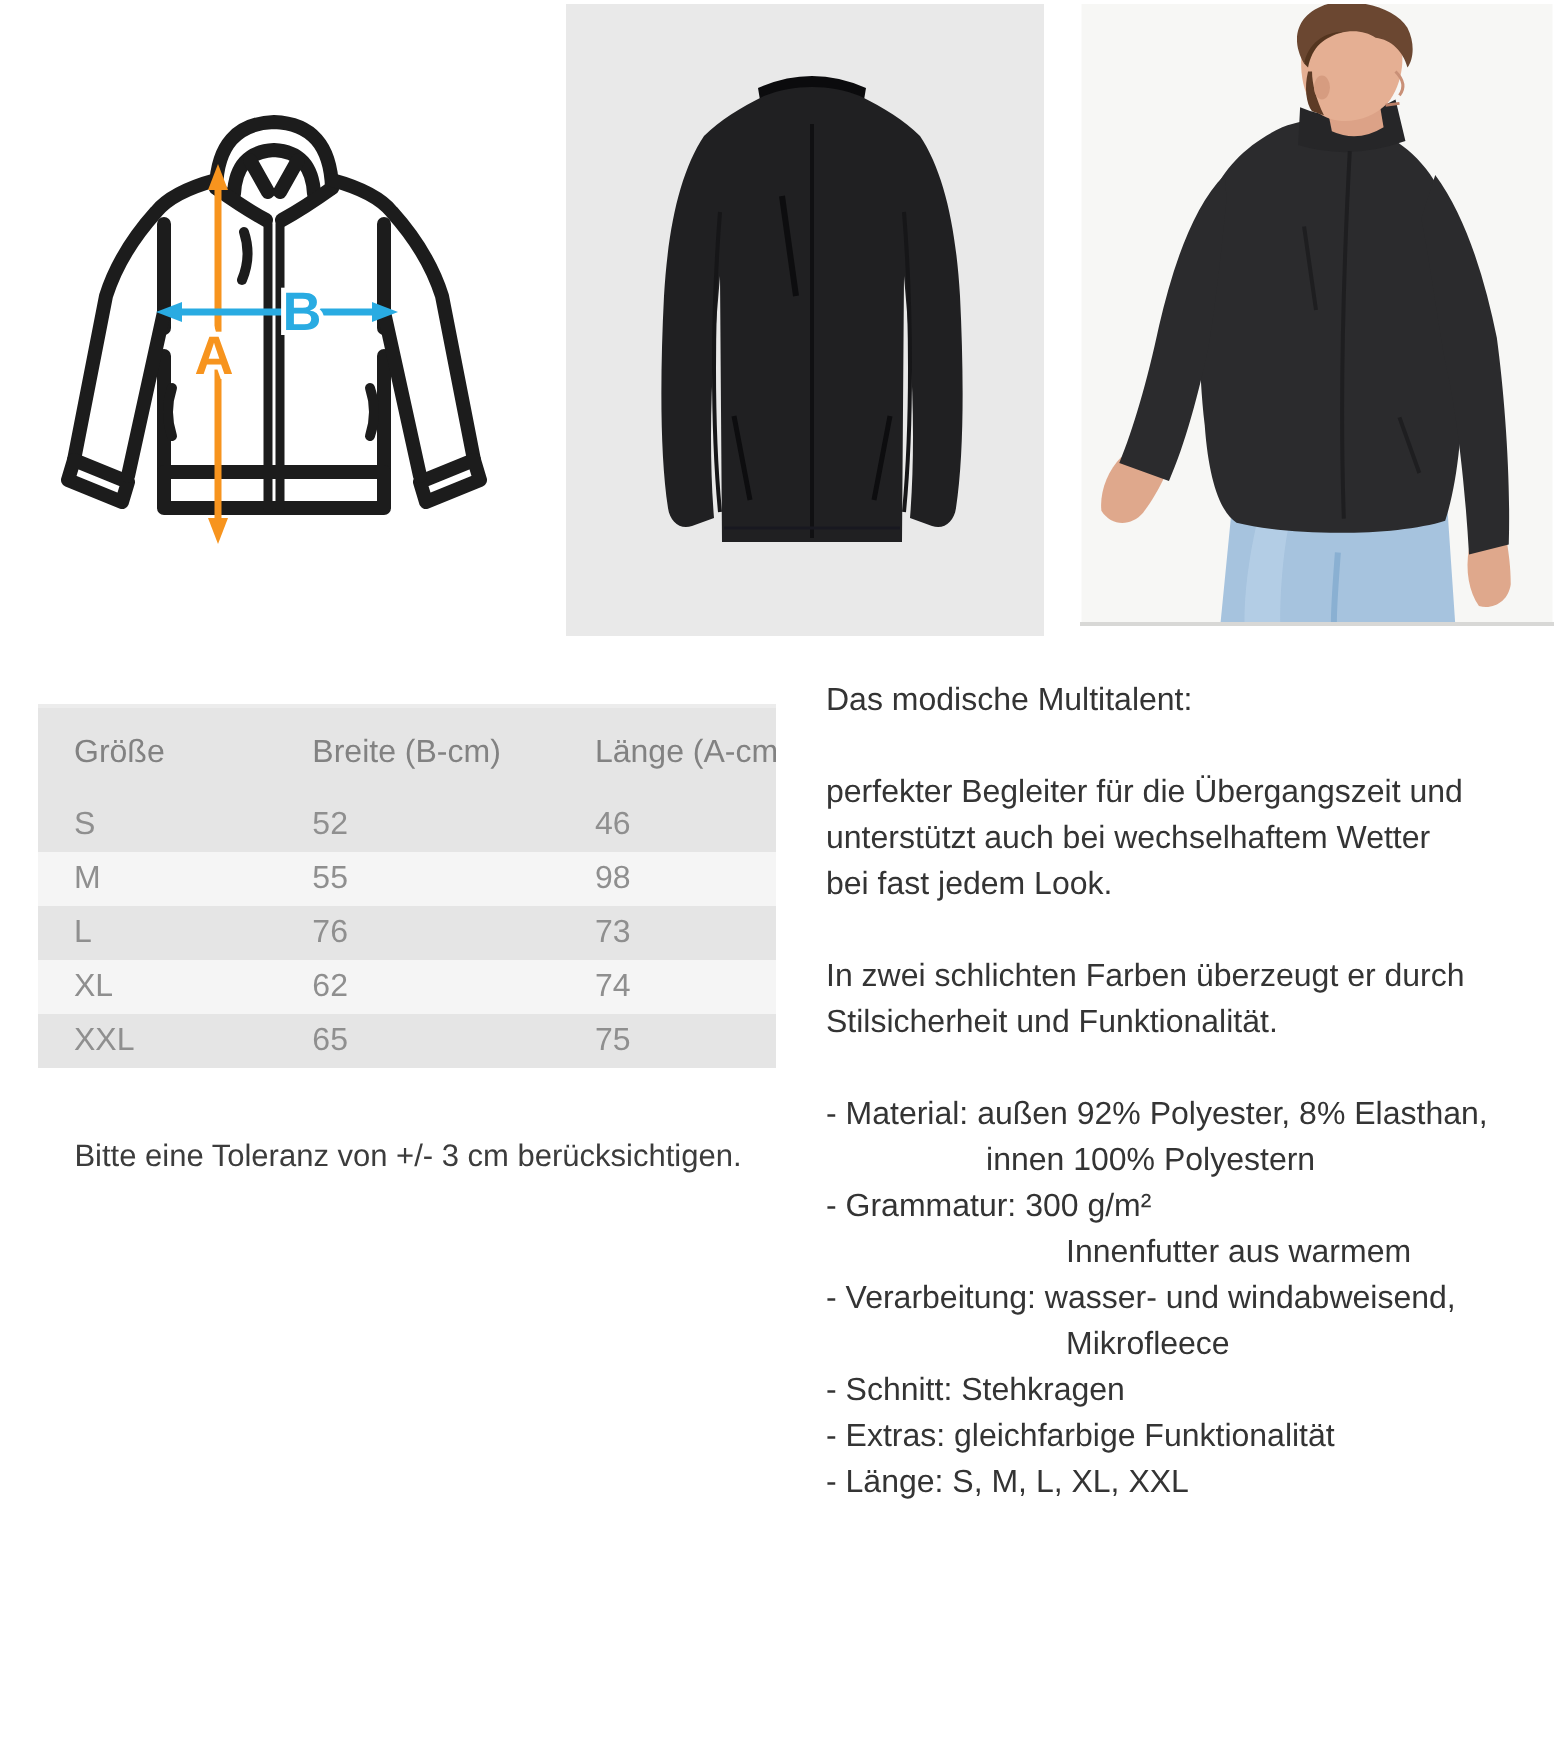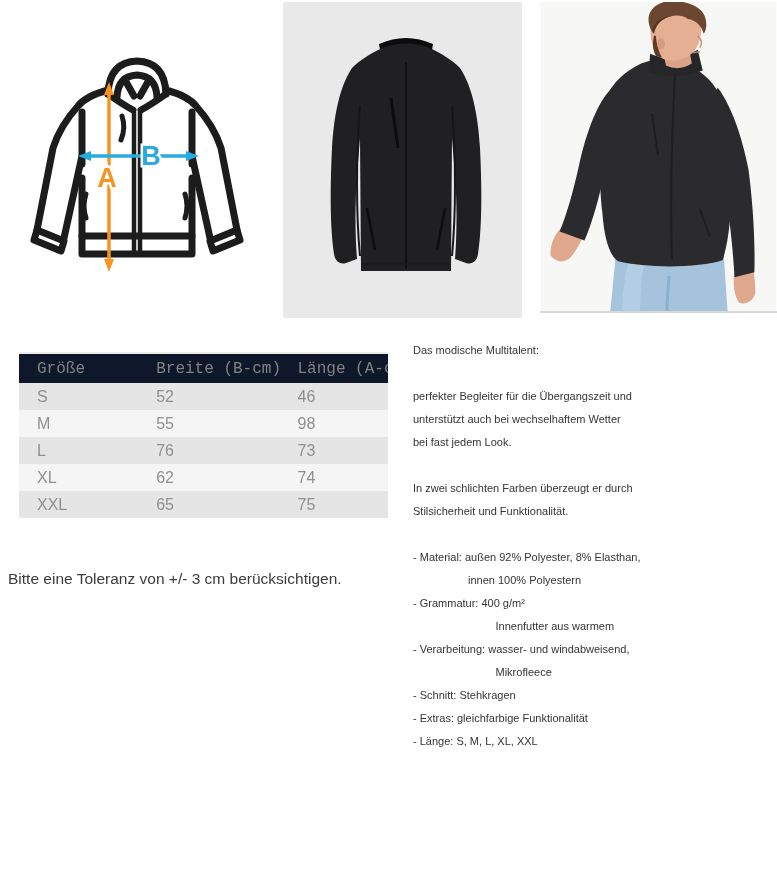--- a/index.html
+++ b/index.html
@@ -36,7 +36,7 @@
   }
 
   
-  .description { position:absolute; left:413px; top:339px; width:364px; font-size:11px; color:#343434; }
+  .description { position:absolute; left:413px; top:339px; width:364px; font-size:16px; color:#343434; }
   .desc-line { height:23px; line-height:23px; white-space:pre; }
 </style>
 </head>

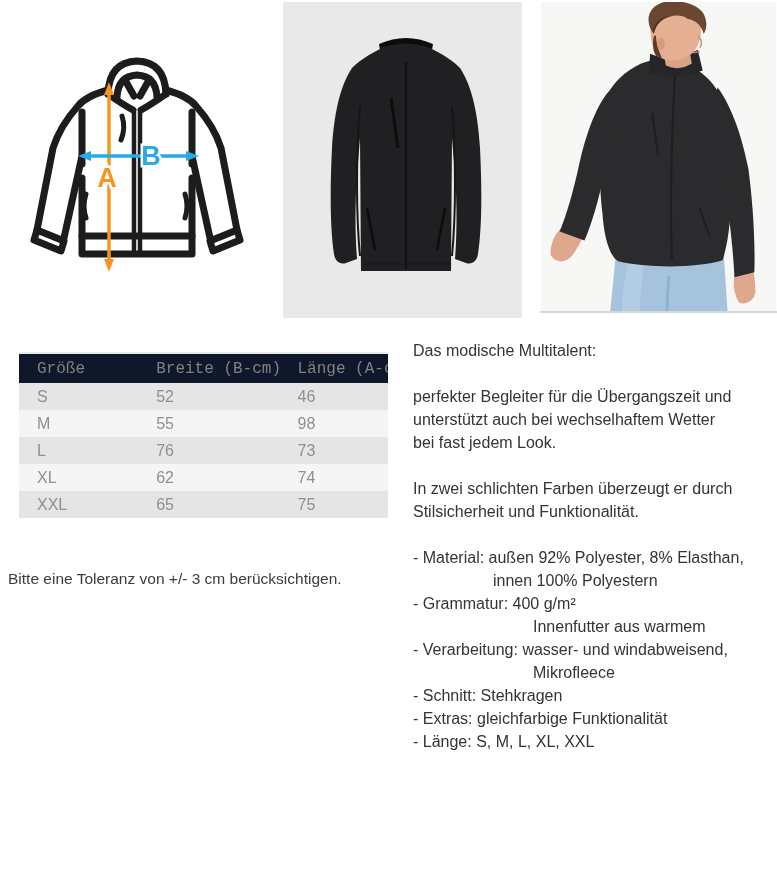--- a/index.html
+++ b/index.html
@@ -23,7 +23,7 @@
   .size-table th, .size-table td {
     font-weight:normal; text-align:left; padding-left:18px; overflow:hidden; white-space:nowrap;
   }
-  .size-table th { height:30px; background:#0f172a; color:#828282;font-family:Liberation Mono, monospace; }
+  .size-table th { height:46px; background:#e5e5e5; color:#828282; }
   .size-table td { height:27px; color:#8f8f8f; }
   .size-table .col1 { width:32.3%; } .size-table .col2 { width:38.3%; } .size-table .col3 { width:29.4%; }
   .size-table tr.row-dark  td { background:#e5e5e5; }

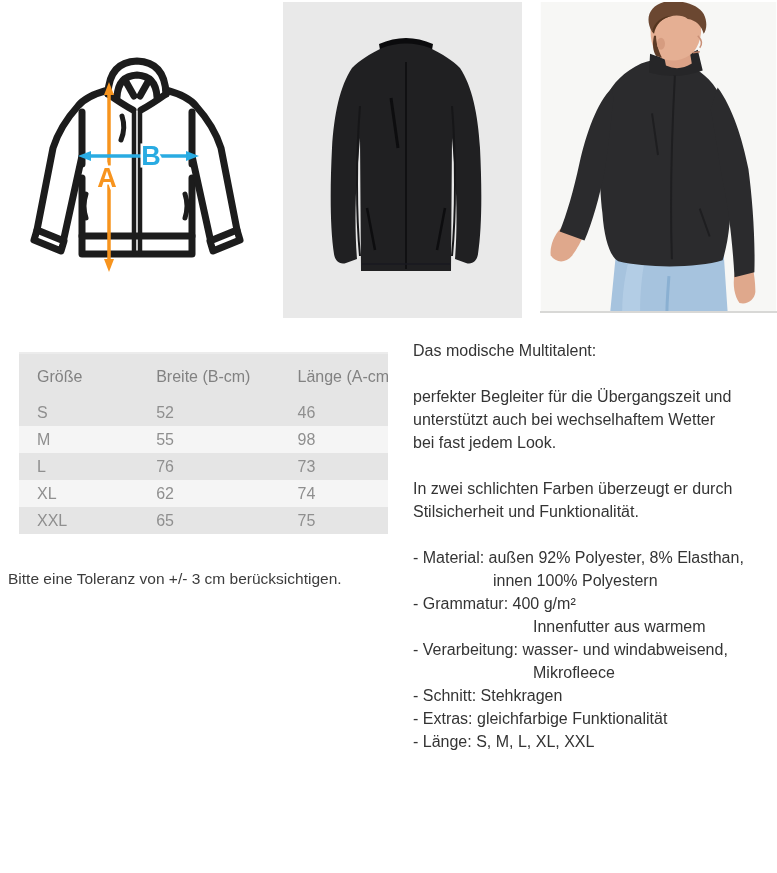--- a/index.html
+++ b/index.html
@@ -31,7 +31,7 @@
 
   
   .tolerance {
-    position:absolute; left:8px; top:570px; width:392px; 
+    position:absolute; left:8px; top:570px; width:392px; text-align:center;
     font-size:15.5px; color:#3c3c3c;
   }
 

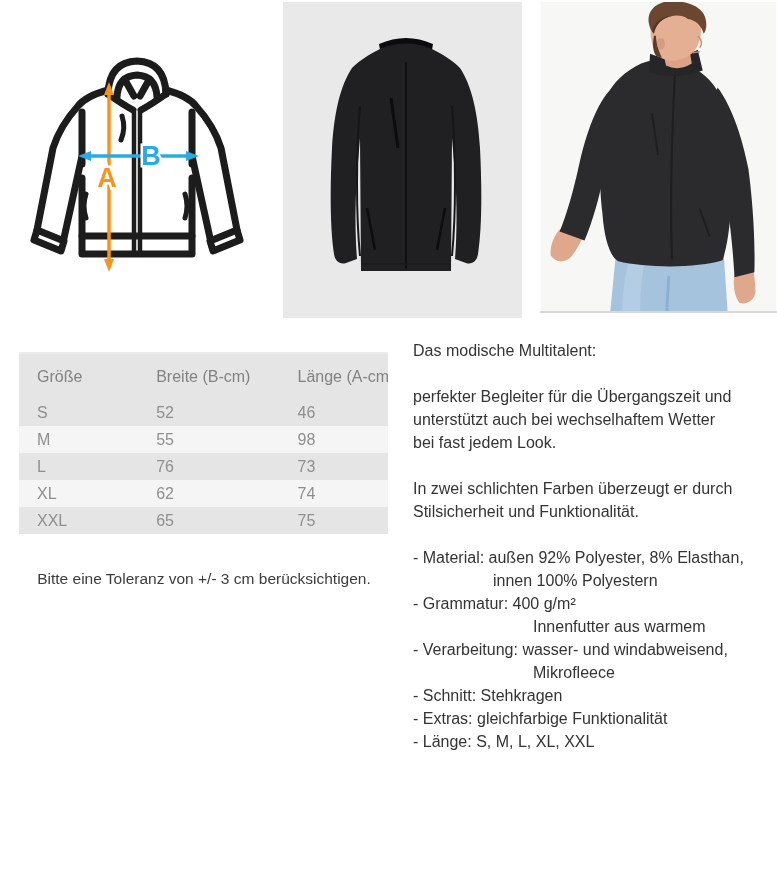--- a/index.html
+++ b/index.html
@@ -193,7 +193,7 @@
       <div class="desc-line">&nbsp;</div>
       <div class="desc-line">- Material: außen 92% Polyester, 8% Elasthan,</div>
       <div class="desc-line">                  innen 100% Polyestern</div>
-      <div class="desc-line">- Grammatur: 400 g/m²</div>
+      <div class="desc-line">- Grammatur: 300 g/m²</div>
       <div class="desc-line">                           Innenfutter aus warmem</div>
       <div class="desc-line">- Verarbeitung: wasser- und windabweisend,</div>
       <div class="desc-line">                           Mikrofleece</div>

